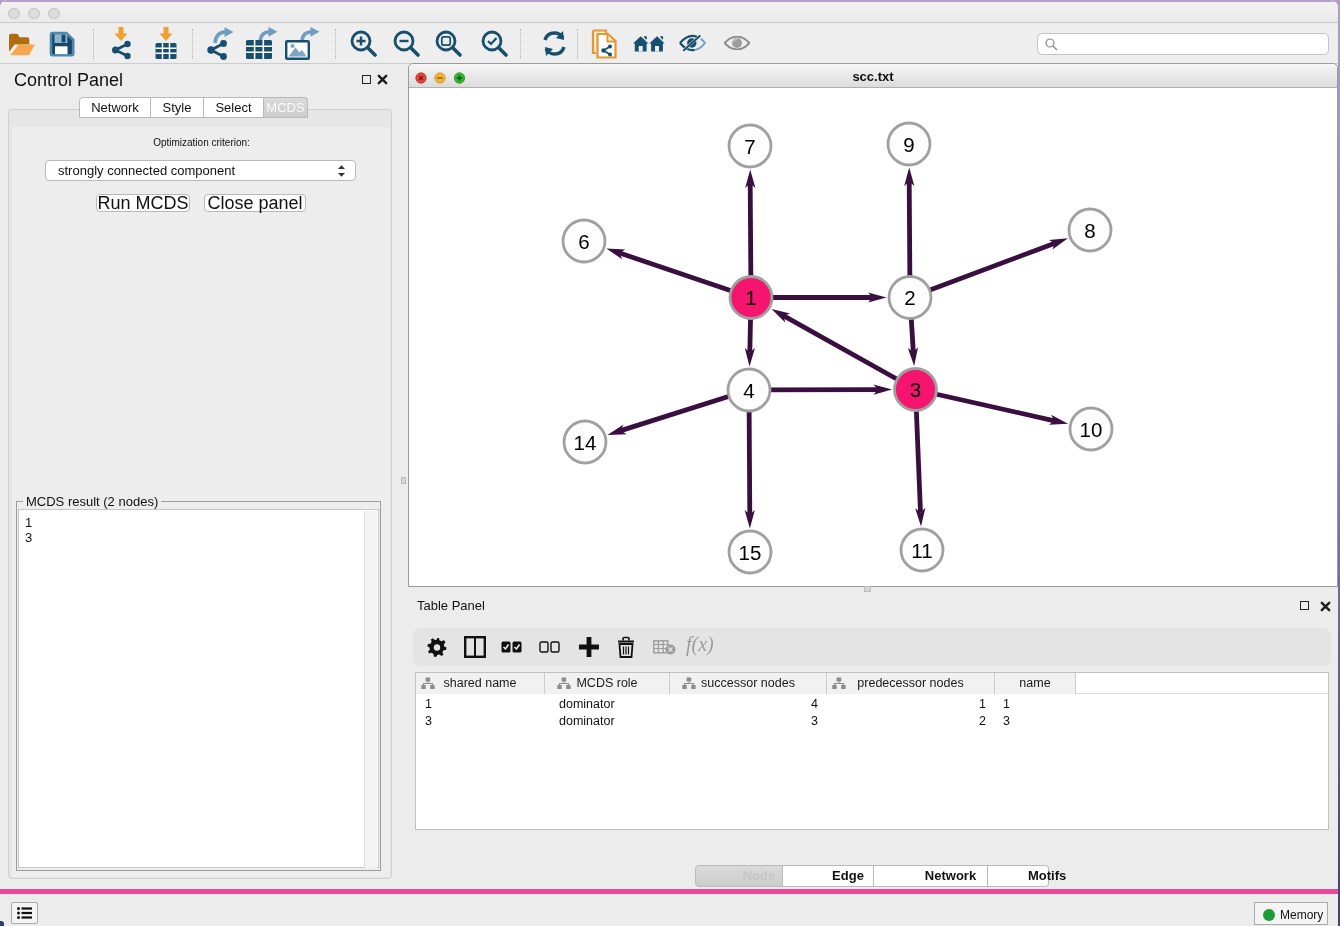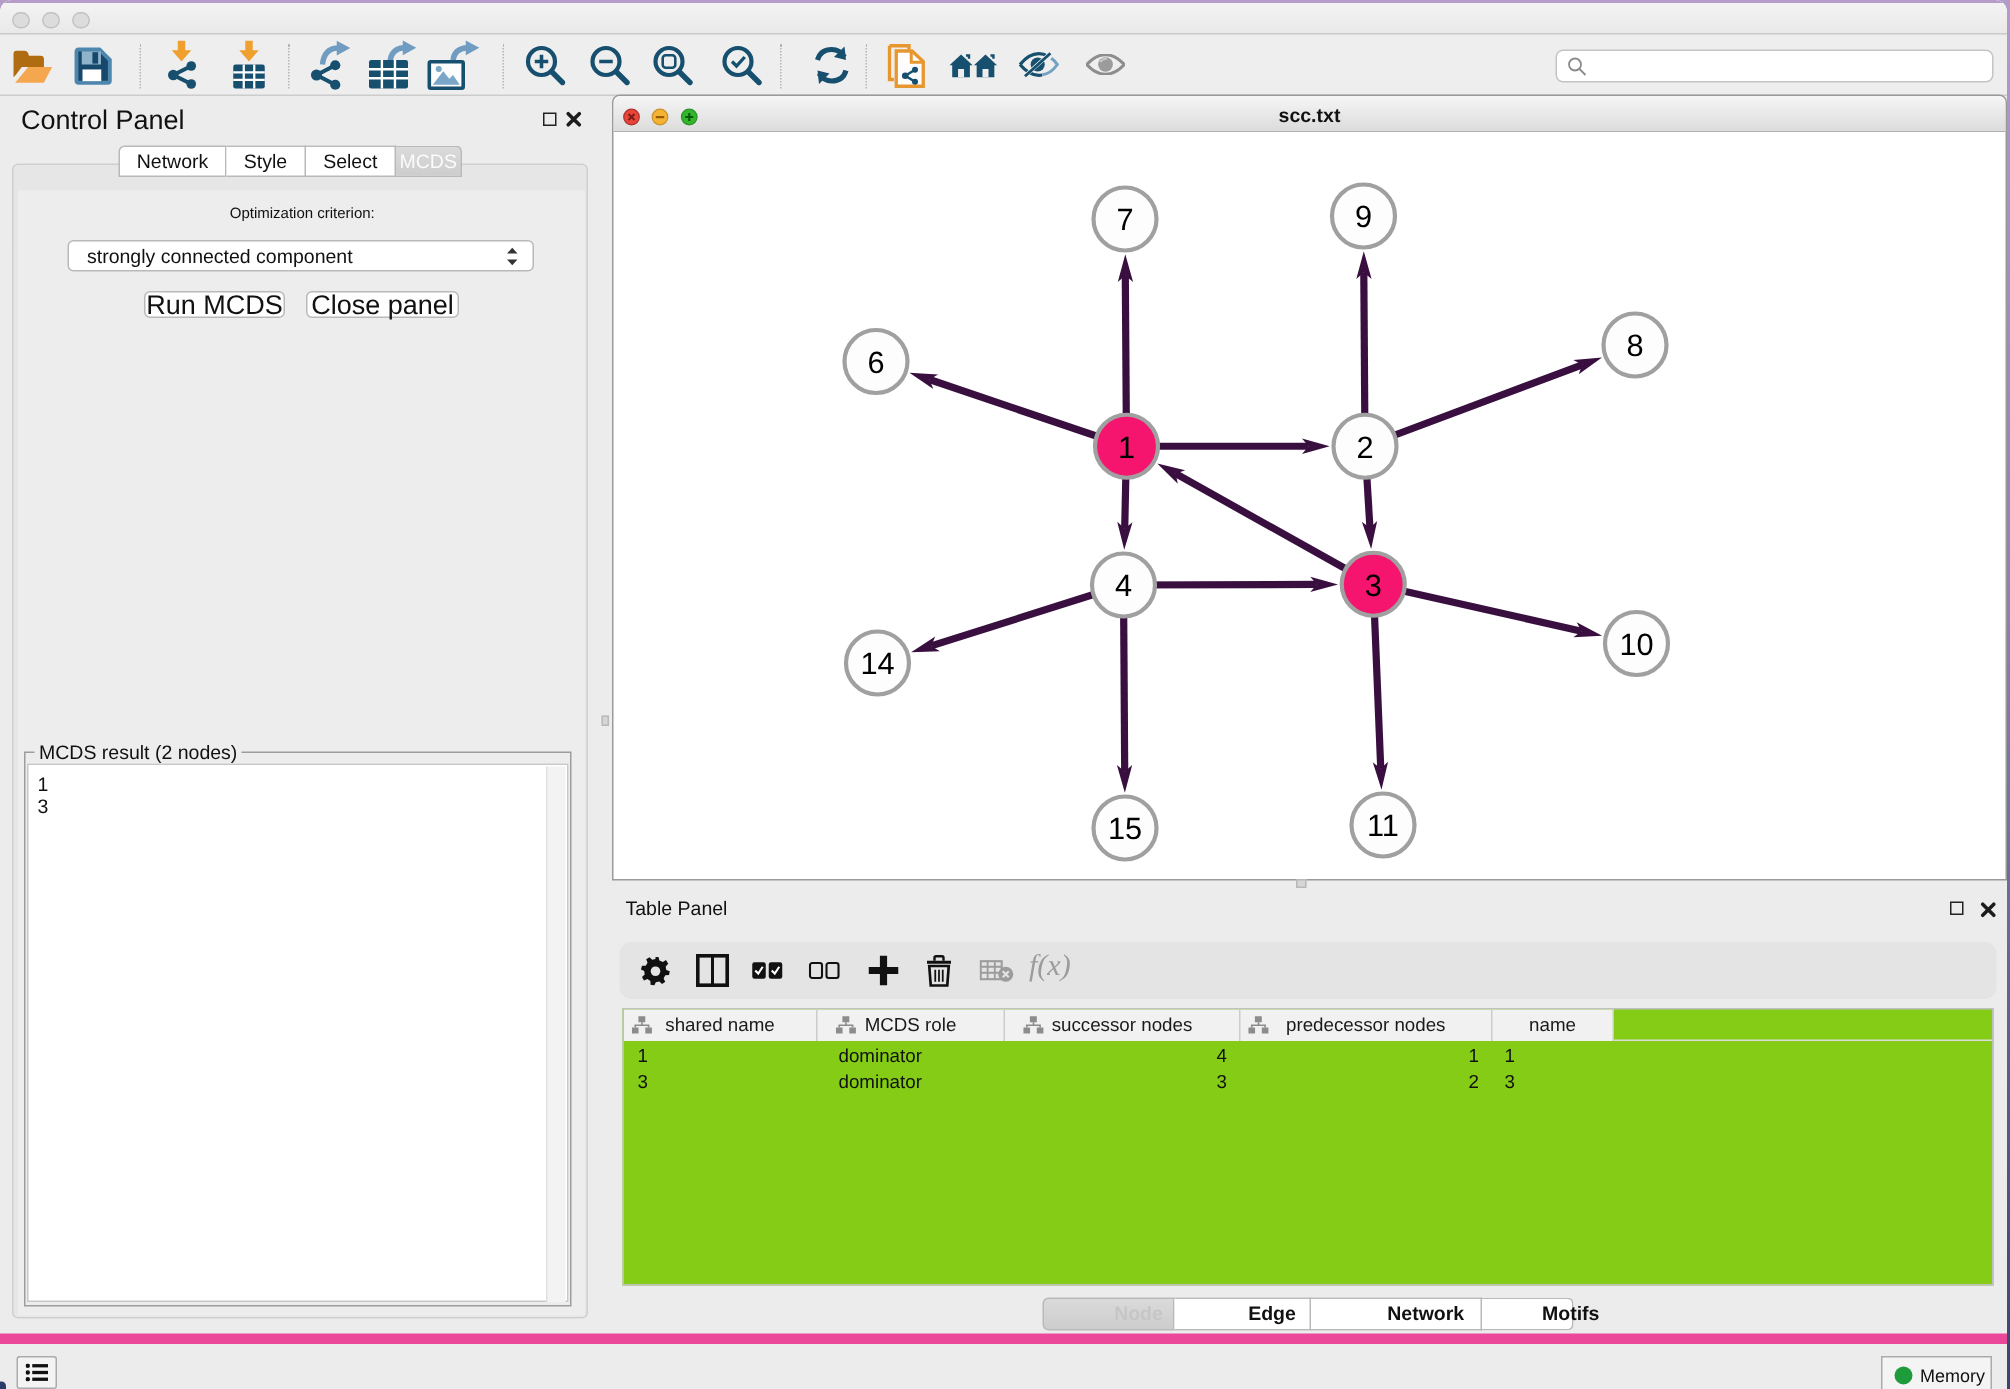--- a/index.html
+++ b/index.html
@@ -35,7 +35,7 @@
 #tp { position:absolute; left:408px; top:595px; width:930px; height:294px; background:#ececec; }
 #tphead { position:absolute; left:9px; top:3px; font-size:13px; color:#111; }
 #tptoolbar { position:absolute; left:5px; top:33px; width:918px; height:38px; background:#e4e4e4; border-radius:8px; }
-#tbl { position:absolute; left:7px; top:77px; width:914px; height:185px; background:#84cc16; border:1px solid #c0c0c0; }
+#tbl { position:absolute; left:7px; top:77px; width:914px; height:158px; background:#ffffff; border:1px solid #c0c0c0; }
 #tblhead { position:absolute; left:0; top:0; width:100%; height:21px; border-bottom:1px solid #dcdcdc; }
 #tblheadbg { position:absolute; left:0; top:0; width:660px; height:21px; background:#f1f1f1; }
 .th { position:absolute; top:0; height:21px; border-right:1px solid #cccccc; font-size:12.5px; color:#1a1a1a; text-align:center; line-height:21px; }

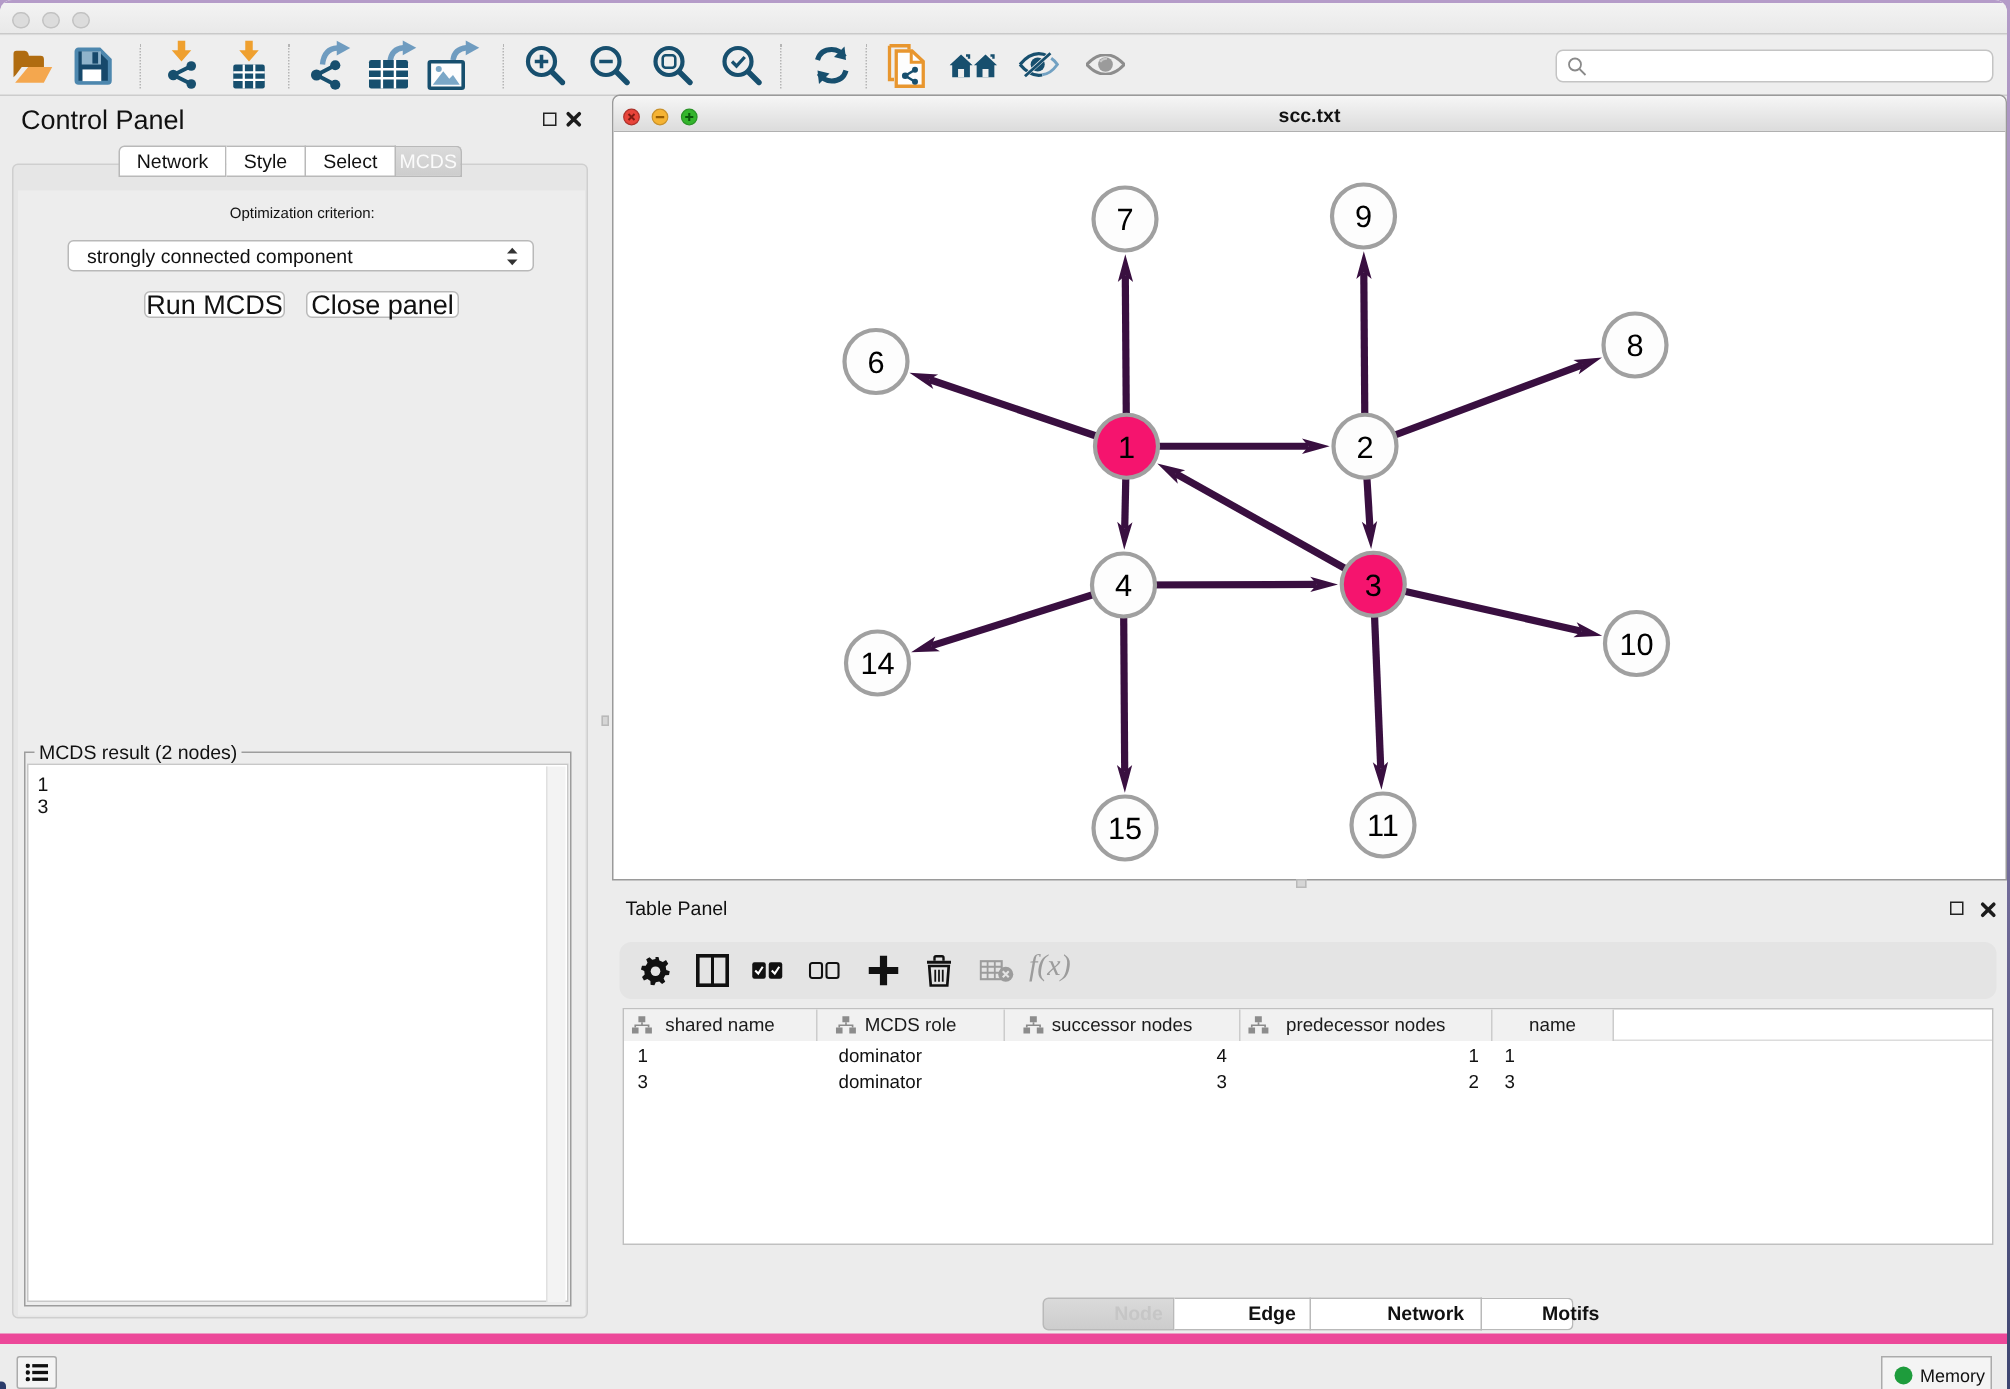--- a/index.html
+++ b/index.html
@@ -42,7 +42,7 @@
 .td { position:absolute; font-size:12.5px; color:#111; }
 .btab { position:absolute; top:270px; height:22px; border:1px solid #b9b9b9; background:#fff; font-size:13px; font-weight:bold; color:#111; text-align:center; line-height:20px;padding-left:40px; }
 
-#status { position:absolute; left:0; top:889px; width:1337.5px; height:37px; background:#ececec; border-top:7px solid #ec4899; }
+#status { position:absolute; left:0; top:889px; width:1337.5px; height:37px; background:#ececec; border-top:5px solid #ec4899; }
 .hicon { position:absolute; top:4px; }
 .grip { position:absolute; background:#d6d6d6; border:1px solid #b9b9b9; }
 

